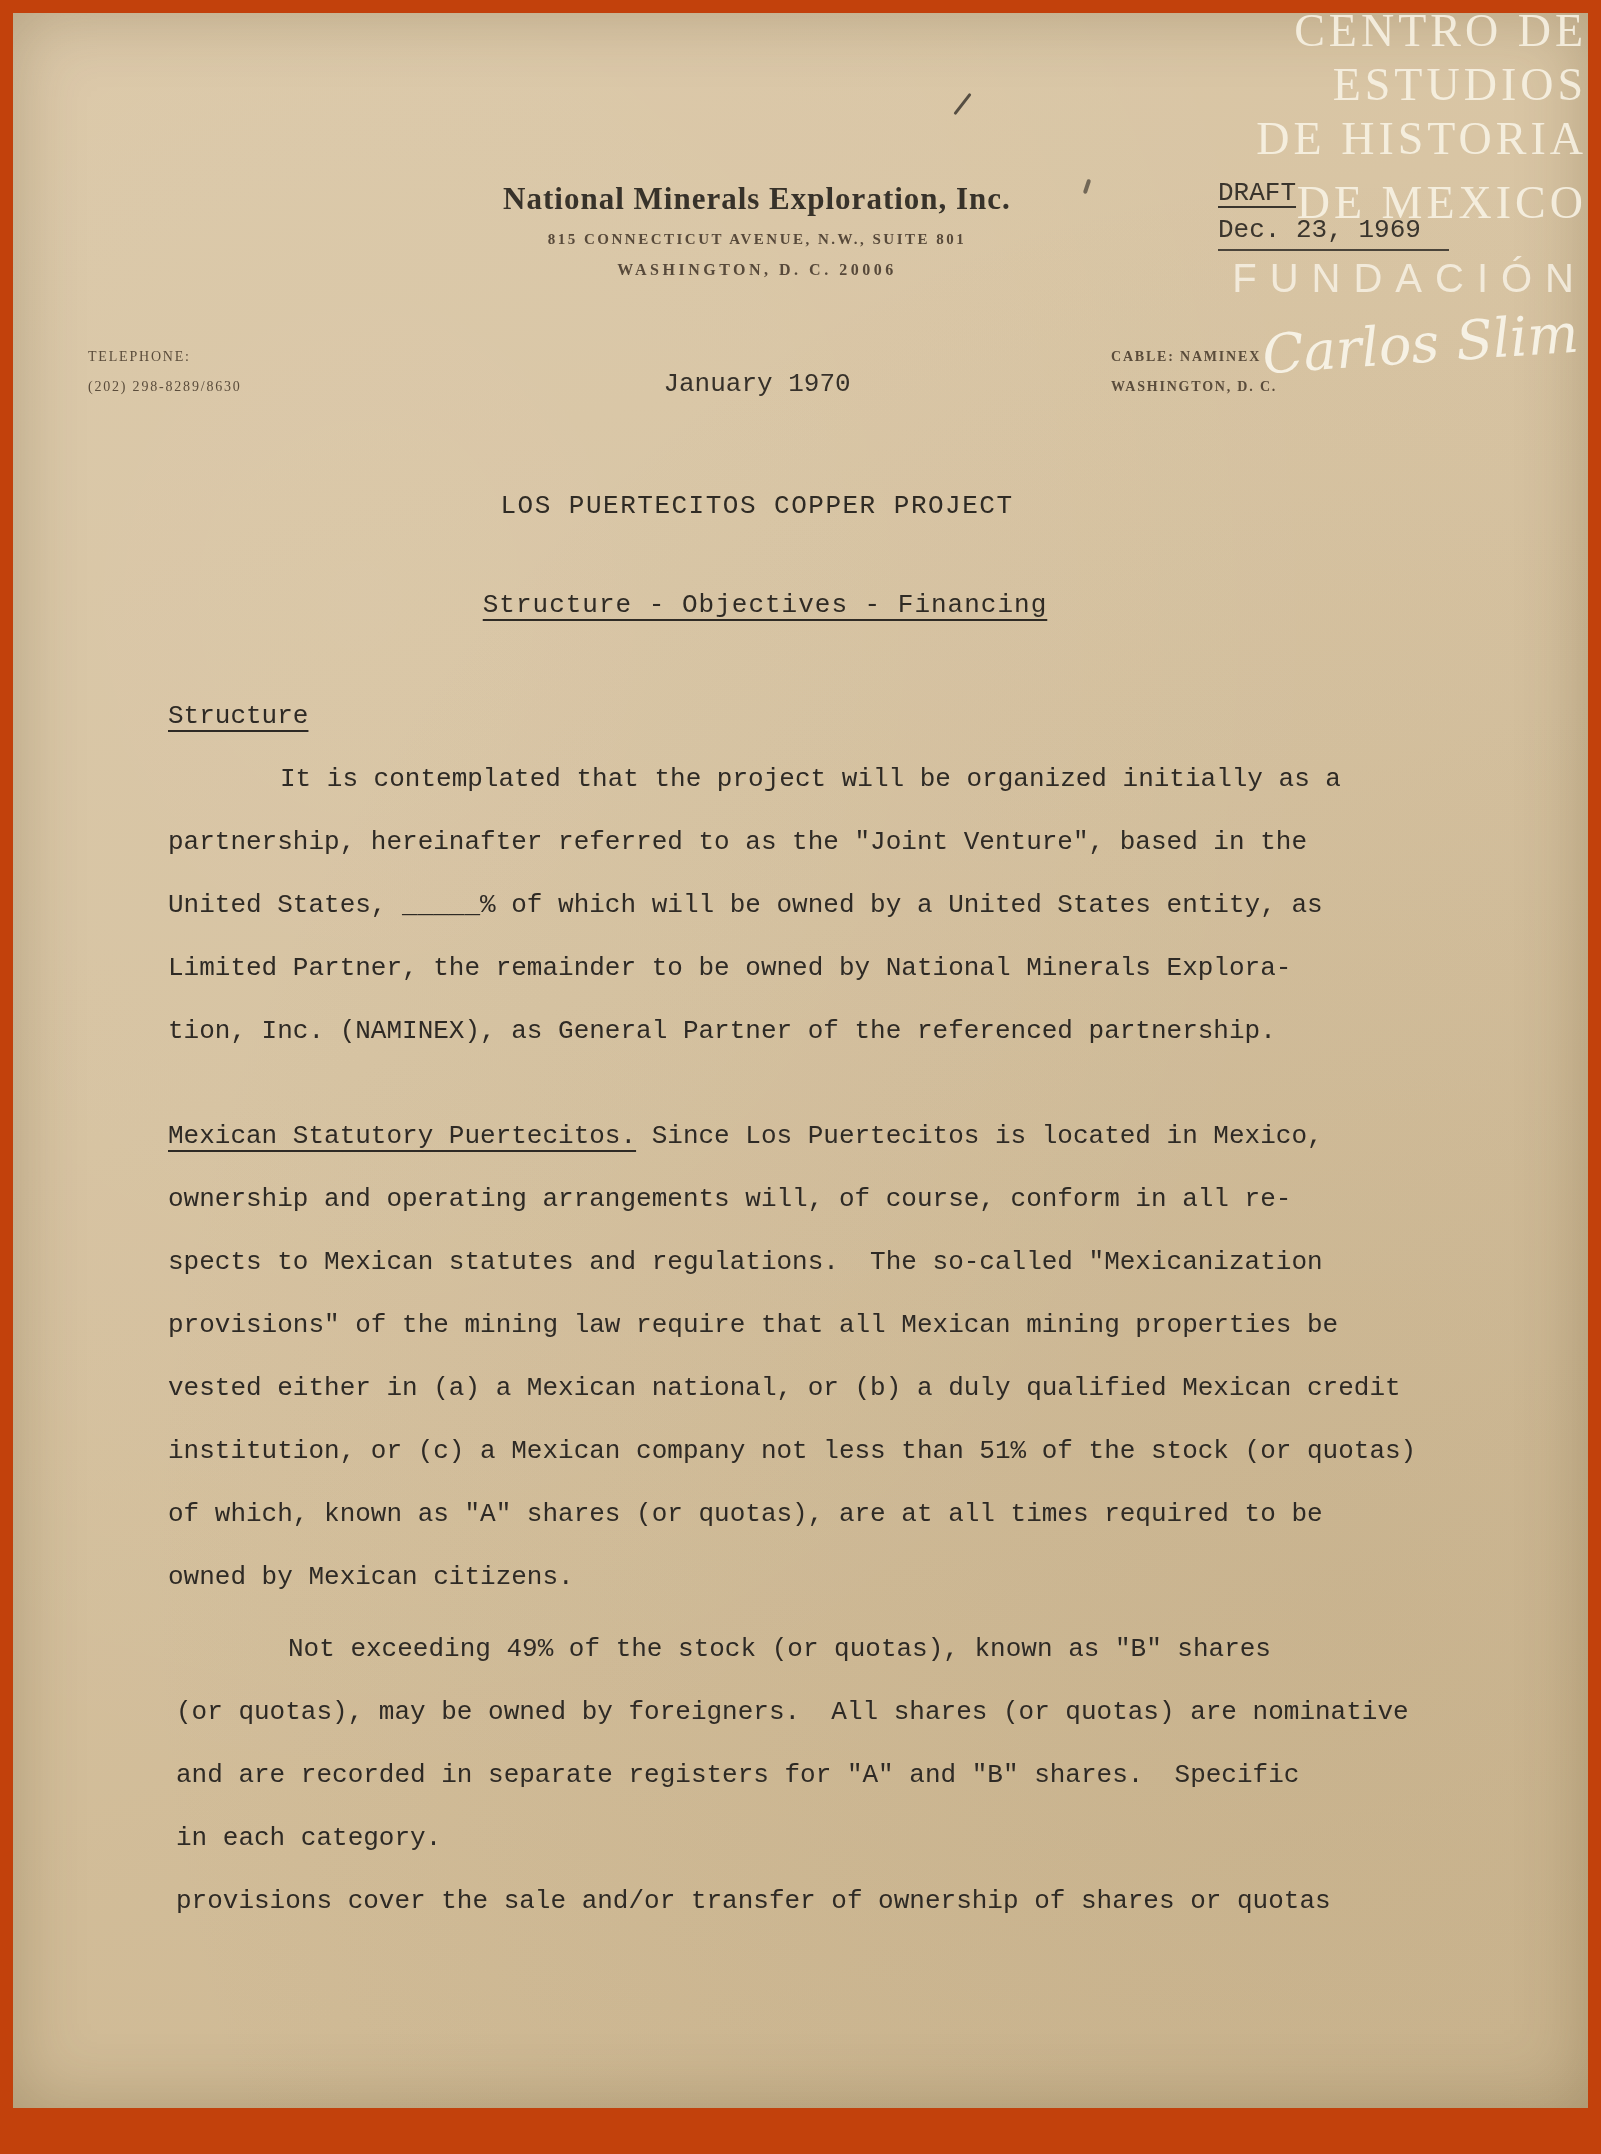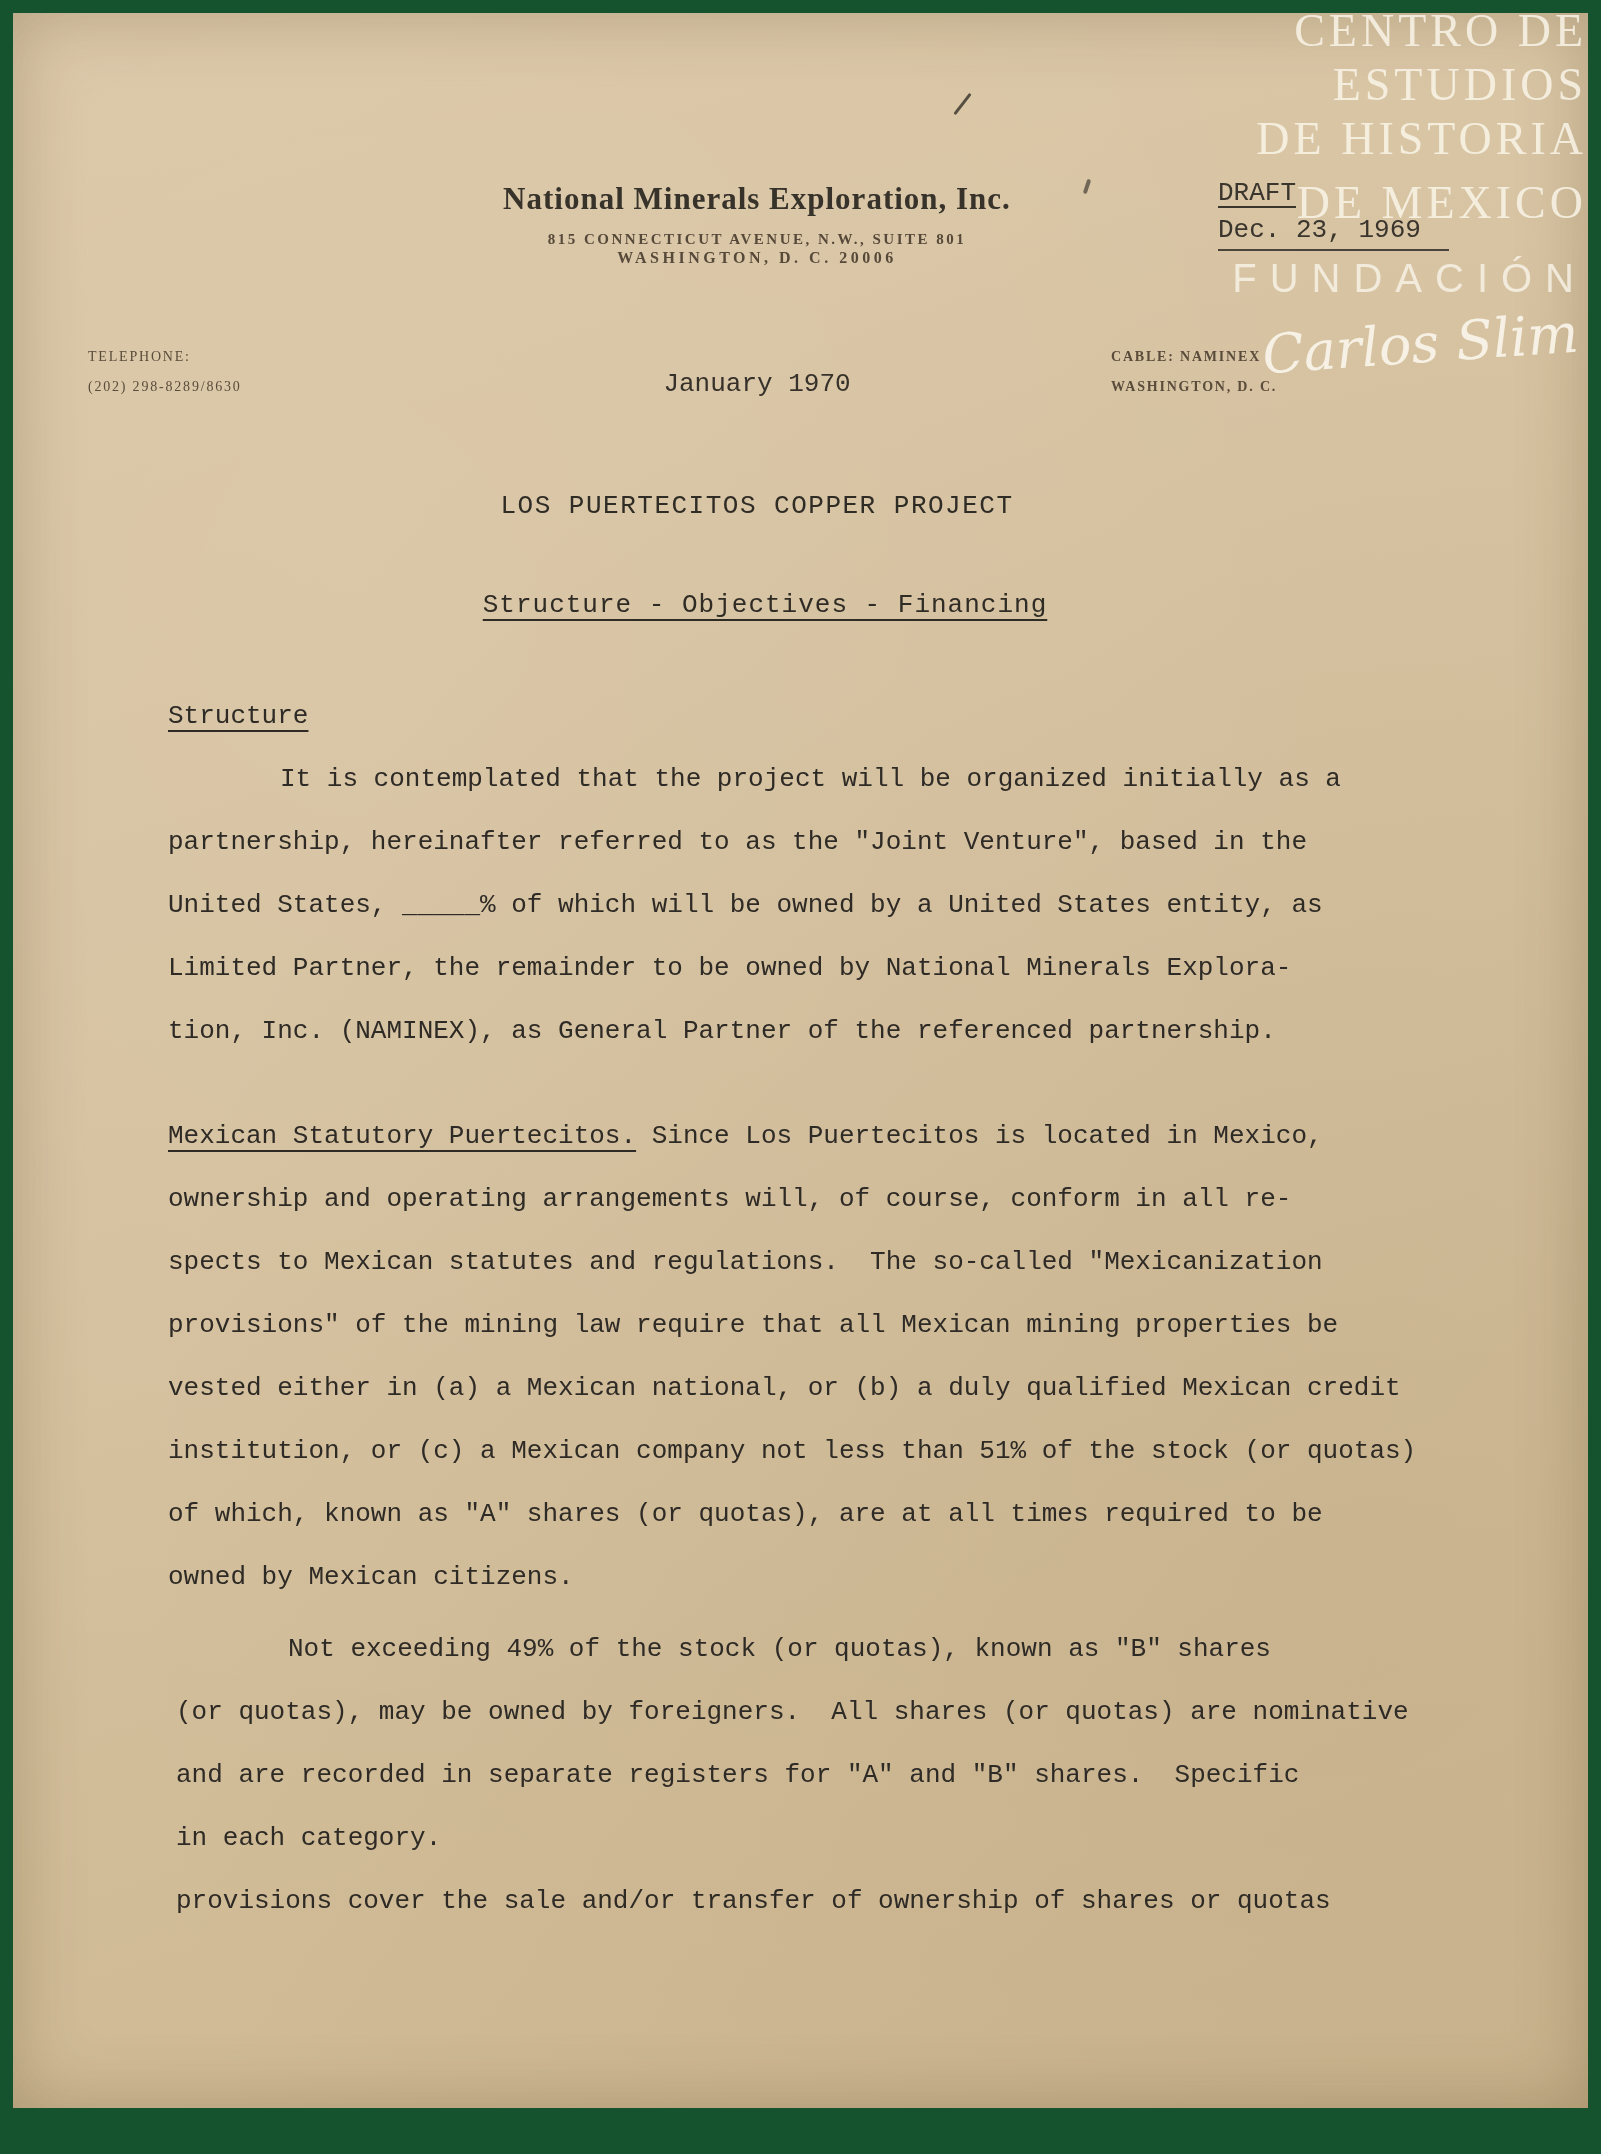--- a/index.html
+++ b/index.html
@@ -3,7 +3,7 @@
 <meta charset="utf-8">
 <style>
   html,body{margin:0;padding:0;background:#000;}
-  .page{position:relative;width:1601px;height:2154px;background:#14532d;overflow:hidden;
+  .page{position:relative;width:1601px;height:2154px;background:#c2410c;overflow:hidden;
         font-family:"Liberation Mono",monospace;}
   .paper{position:absolute;left:13px;top:13px;right:13px;bottom:46px;
          background:

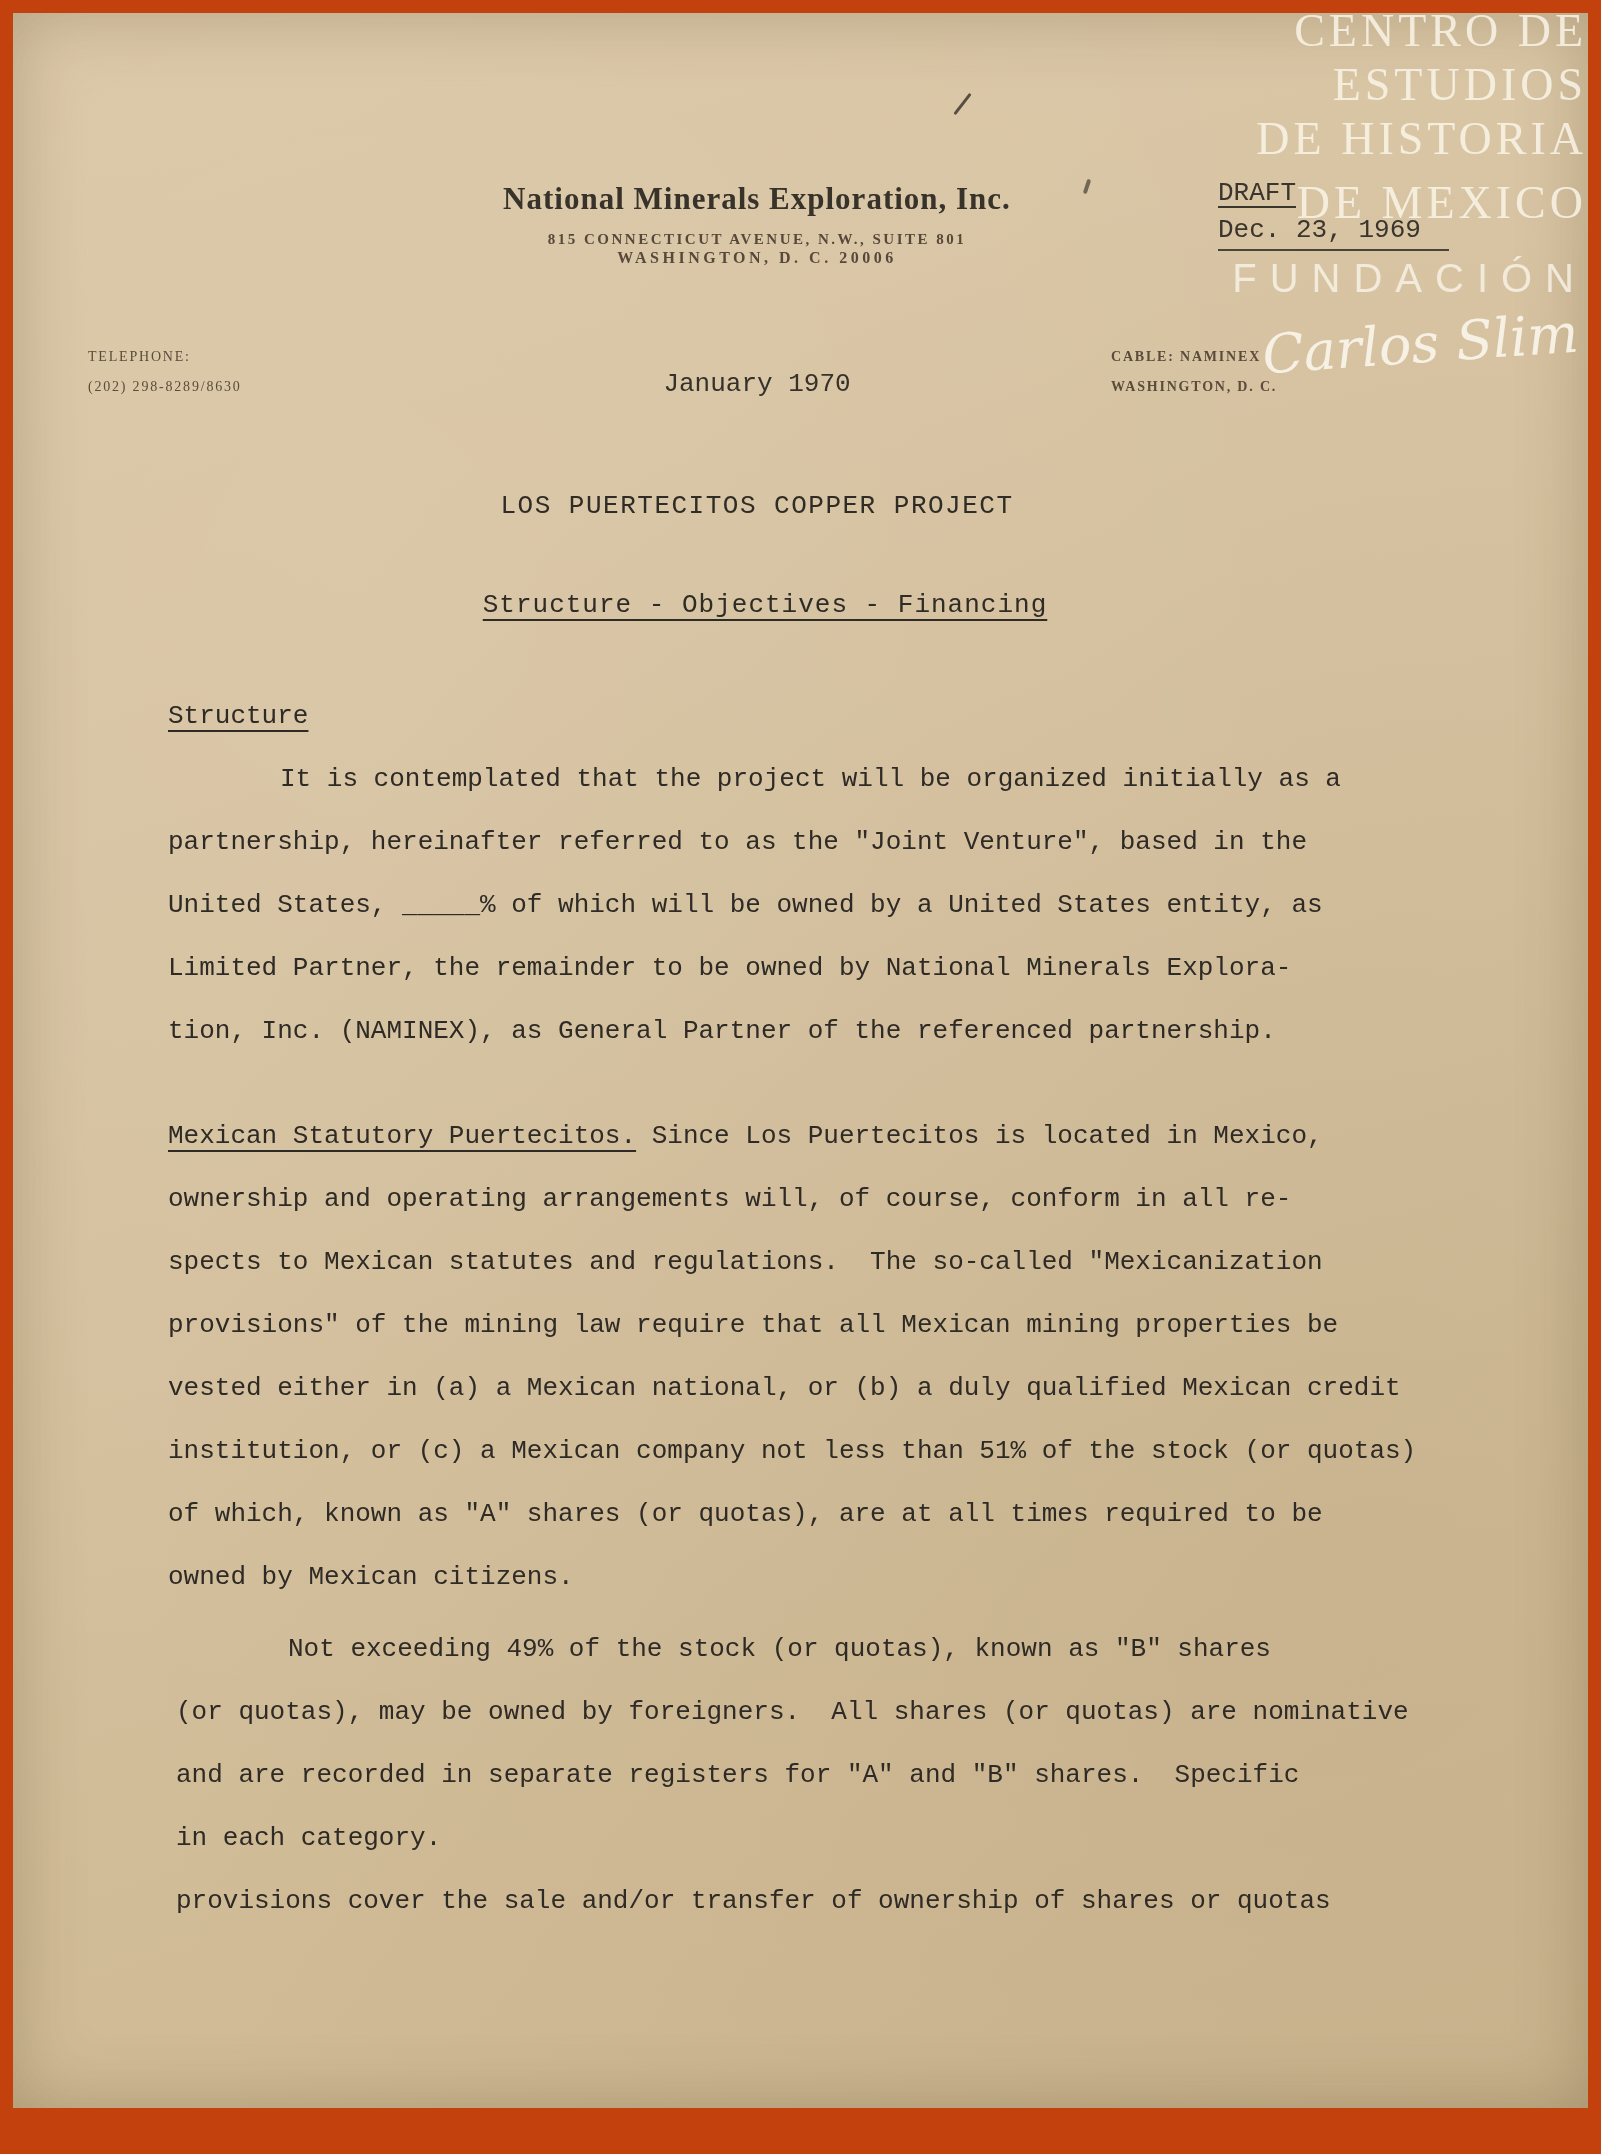--- a/index.html
+++ b/index.html
@@ -16,7 +16,7 @@
               color:#3b352b;font-family:"Liberation Serif",serif;}
   .company{font-size:31px;font-weight:bold;letter-spacing:1px;color:#37322a;}
   .addr1{margin-top:14px;font-size:15px;font-weight:bold;letter-spacing:2.5px;color:#57493a;}
-  .addr2{margin-top:1px;font-size:16px;font-weight:bold;letter-spacing:3.5px;color:#57493a;}
+  .addr2{margin-top:13px;font-size:16px;font-weight:bold;letter-spacing:3.5px;color:#57493a;}
   
   .draft-block{position:absolute;left:1205px;top:164px;color:#3a352d;font-size:26px;line-height:32px;}
   .draft-label{display:inline-block;text-decoration:underline;text-decoration-thickness:2px;text-underline-offset:6px;}

